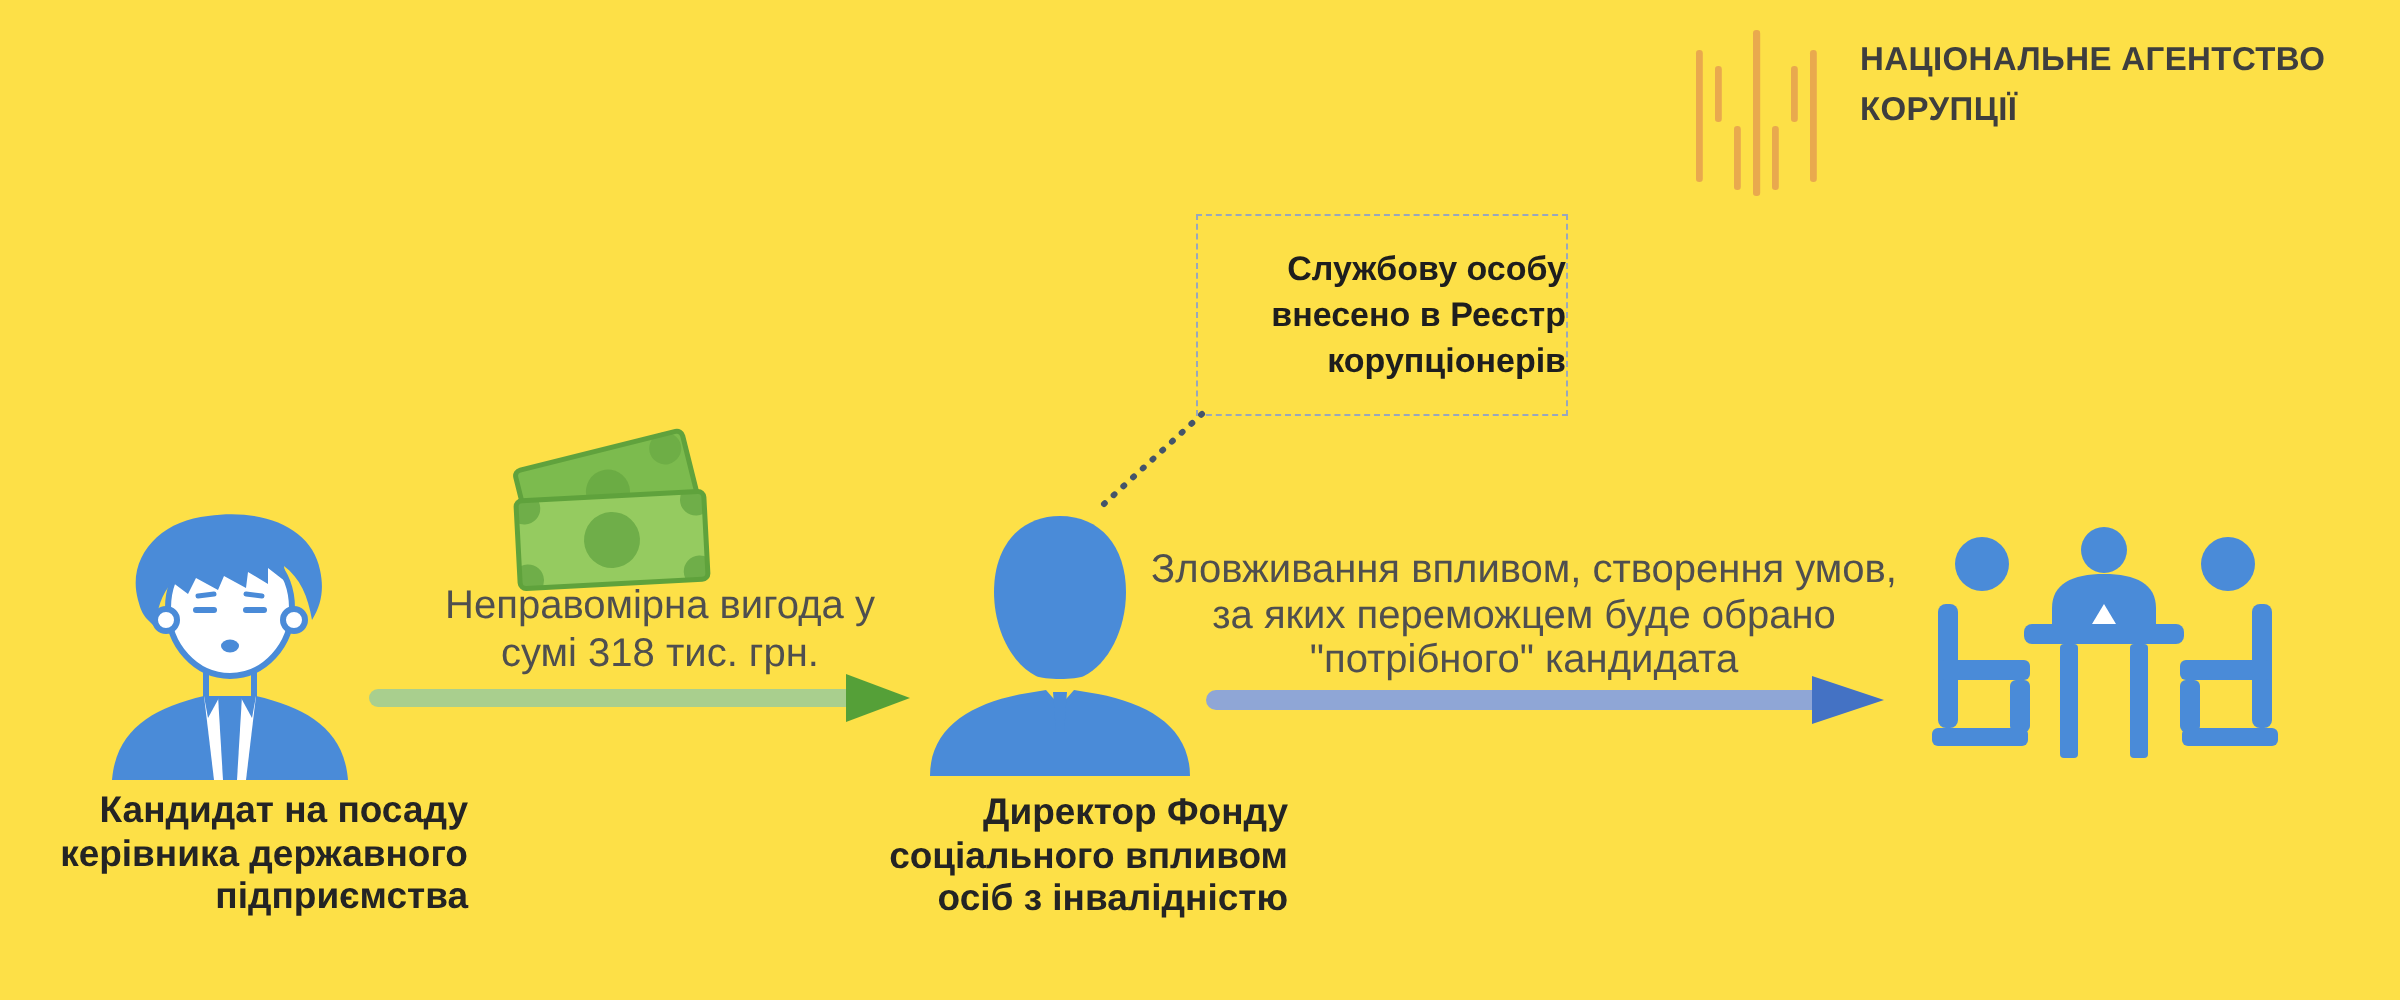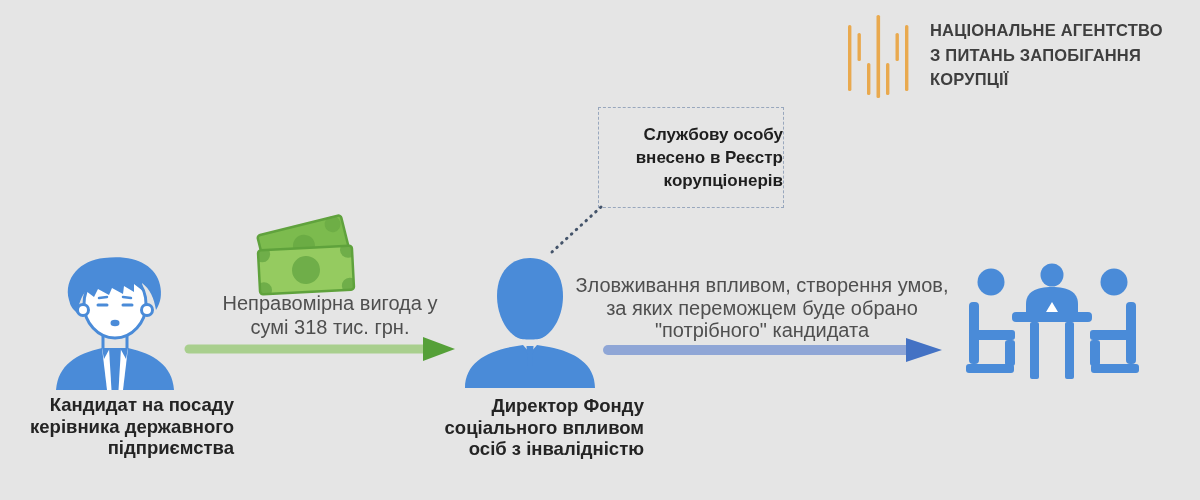--- a/index.html
+++ b/index.html
@@ -4,7 +4,7 @@
 <style>
   html,body{margin:0;padding:0;background:#fff;}
   .canvas{
-    position:relative;width:1200px;height:500px;background:#e5e5e5;overflow:hidden;
+    position:relative;width:1200px;height:500px;background:#fde047;overflow:hidden;
     font-family:"Liberation Sans","DejaVu Sans",sans-serif;
     --blue:#4A8BD8; --gold:#E9A94E;
     --green-shaft:#A9CF8E; --green-head:#55A038;

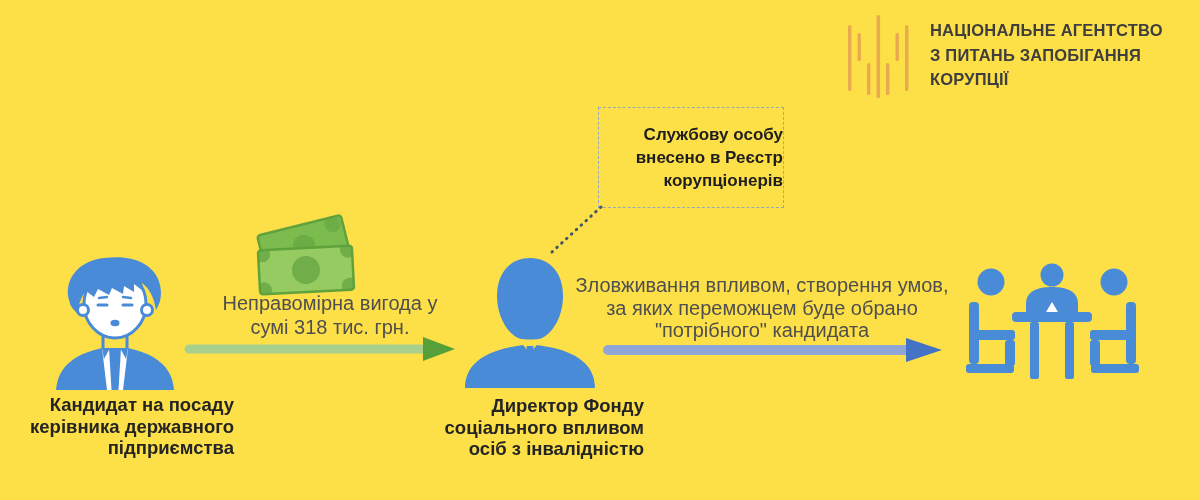--- a/index.html
+++ b/index.html
@@ -56,7 +56,6 @@
   </svg>
   <div class="abs agency-name">
     <div>НАЦІОНАЛЬНЕ АГЕНТСТВО</div>
-    <div>З ПИТАНЬ ЗАПОБІГАННЯ</div>
     <div>КОРУПЦІЇ</div>
   </div>
 

